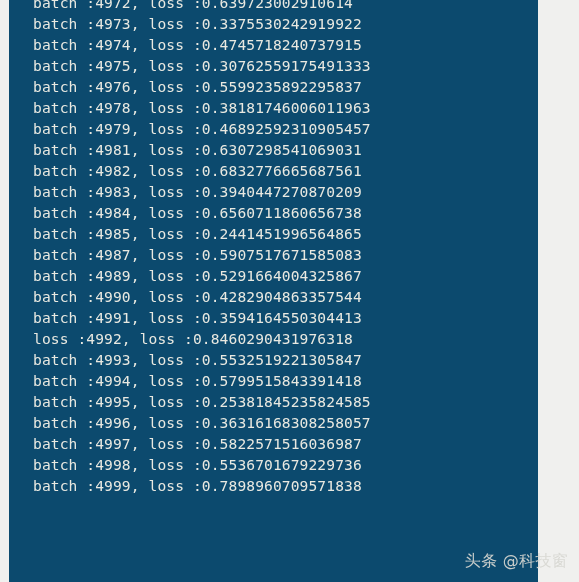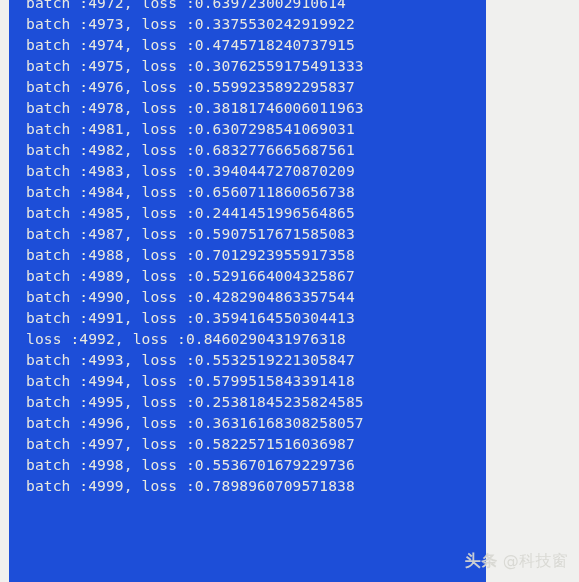--- a/index.html
+++ b/index.html
@@ -36,11 +36,11 @@
   
   #console {
     position: absolute;
-    left: 2px;
+    left: 9px;
     top: 0;
-    width: 484px;
+    width: 529px;
     height: 582px;
-    background: #1d4ed8;
+    background: #0c4a6e;
     overflow: hidden;
     z-index: 1;
   }

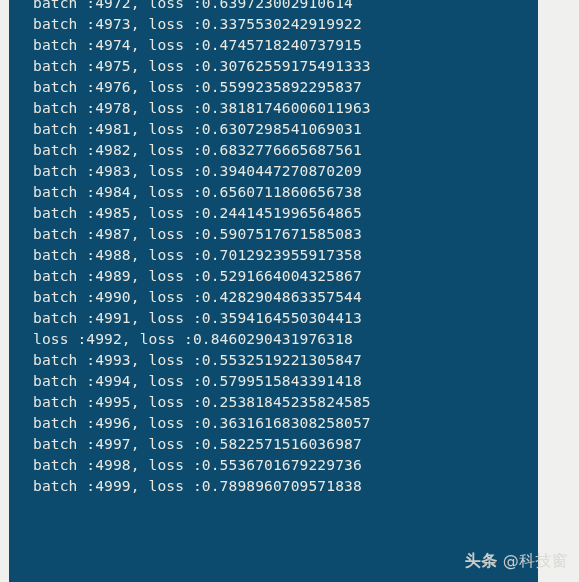--- a/index.html
+++ b/index.html
@@ -102,6 +102,7 @@
         <div class="log-line">batch :4975, loss :0.30762559175491333</div>
         <div class="log-line">batch :4976, loss :0.5599235892295837</div>
         <div class="log-line">batch :4978, loss :0.38181746006011963</div>
+        <div class="log-line">batch :4979, loss :0.46892592310905457</div>
         <div class="log-line">batch :4981, loss :0.6307298541069031</div>
         <div class="log-line">batch :4982, loss :0.6832776665687561</div>
         <div class="log-line">batch :4983, loss :0.3940447270870209</div>

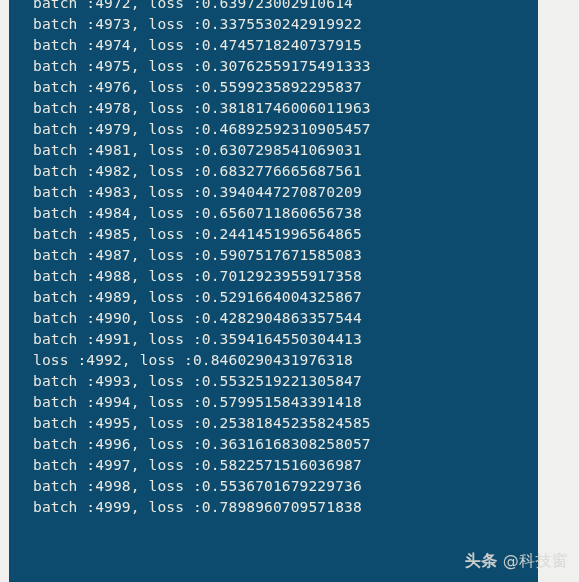--- a/index.html
+++ b/index.html
@@ -109,7 +109,6 @@
         <div class="log-line">batch :4984, loss :0.6560711860656738</div>
         <div class="log-line">batch :4985, loss :0.2441451996564865</div>
         <div class="log-line">batch :4987, loss :0.5907517671585083</div>
-        <div class="log-line">batch :4988, loss :0.7012923955917358</div>
         <div class="log-line">batch :4989, loss :0.5291664004325867</div>
         <div class="log-line">batch :4990, loss :0.4282904863357544</div>
         <div class="log-line">batch :4991, loss :0.3594164550304413</div>

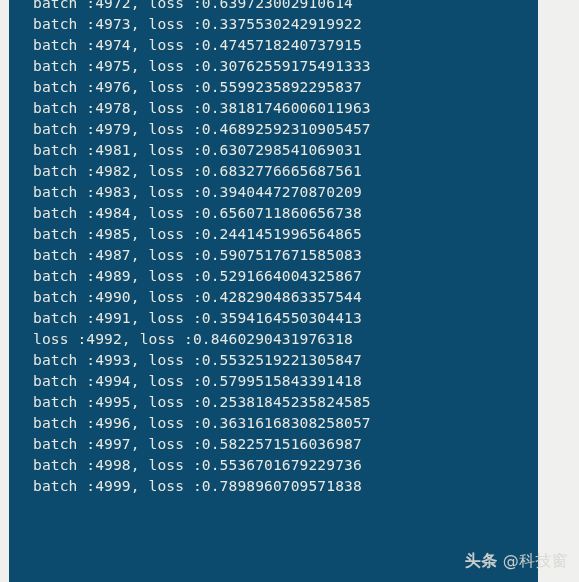--- a/index.html
+++ b/index.html
@@ -80,7 +80,7 @@
     pointer-events: none;
   }
   #watermark .wm-brand {
-    font-weight: bold;
+    font-weight: normal;
     letter-spacing: 0.5px;
     text-align: right;
   }

